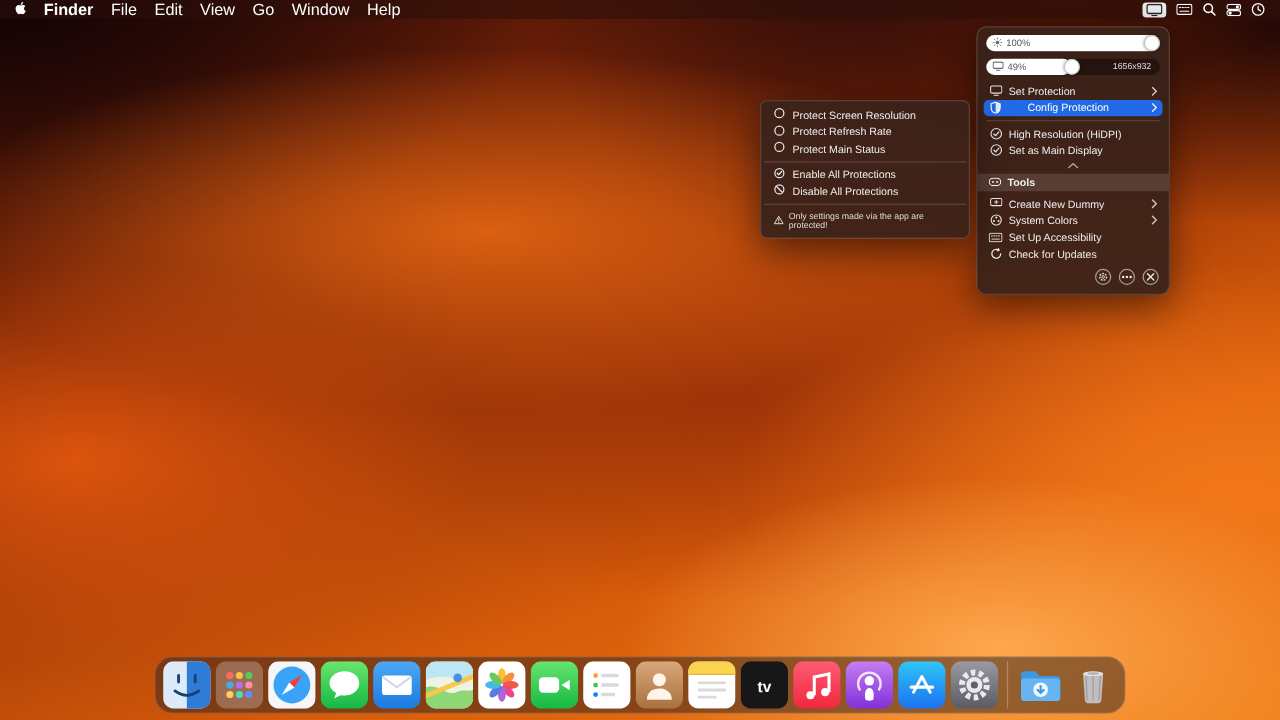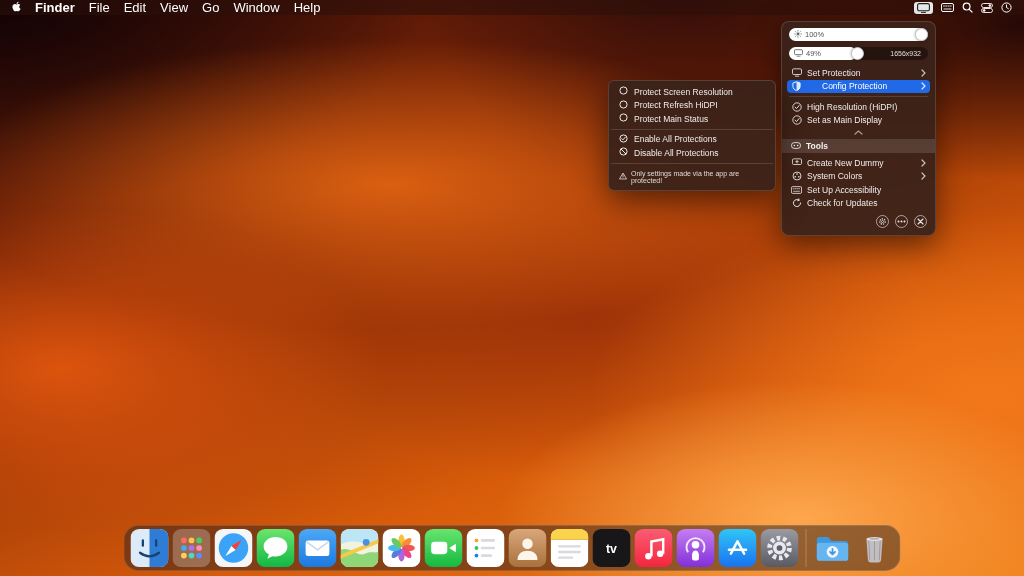--- a/index.html
+++ b/index.html
@@ -341,7 +341,7 @@
             <circle cx="4.5" cy="4.5" r="3.6" fill="none" stroke="rgba(255,255,255,.9)" stroke-width="1"></circle>
           </svg>
       </span>
-      <span>Protect Refresh HiDPI</span>
+      <span>Protect Refresh Rate</span>
     </div>
     <div class="sub-item">
       <span>

